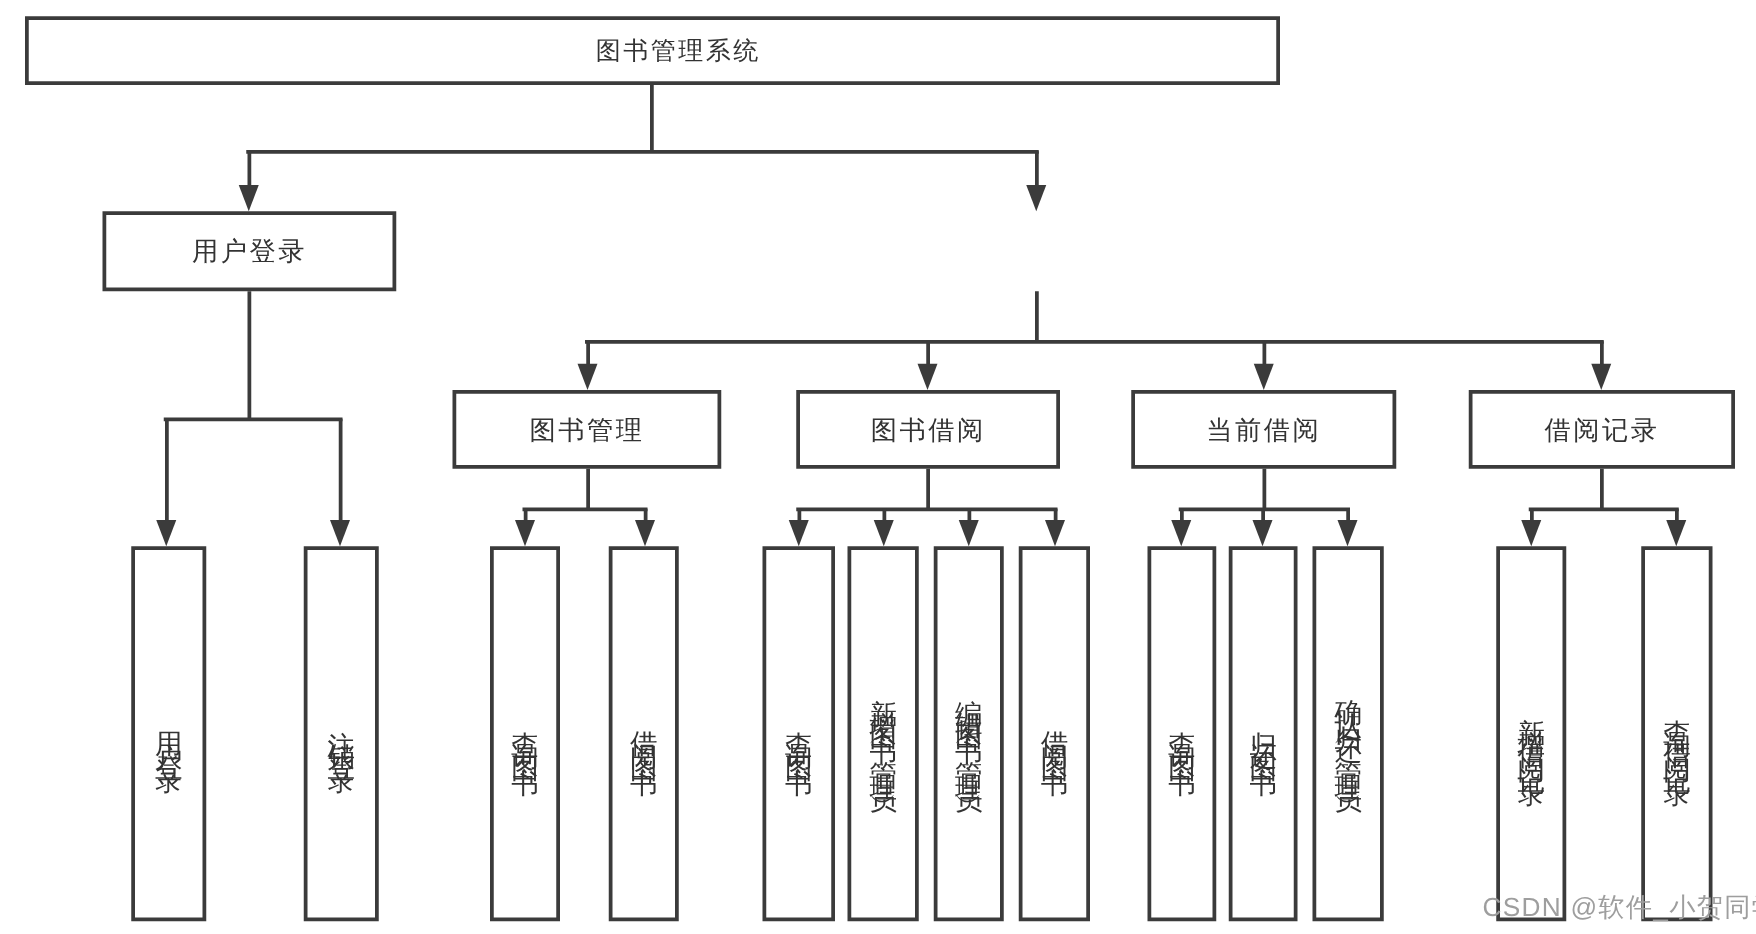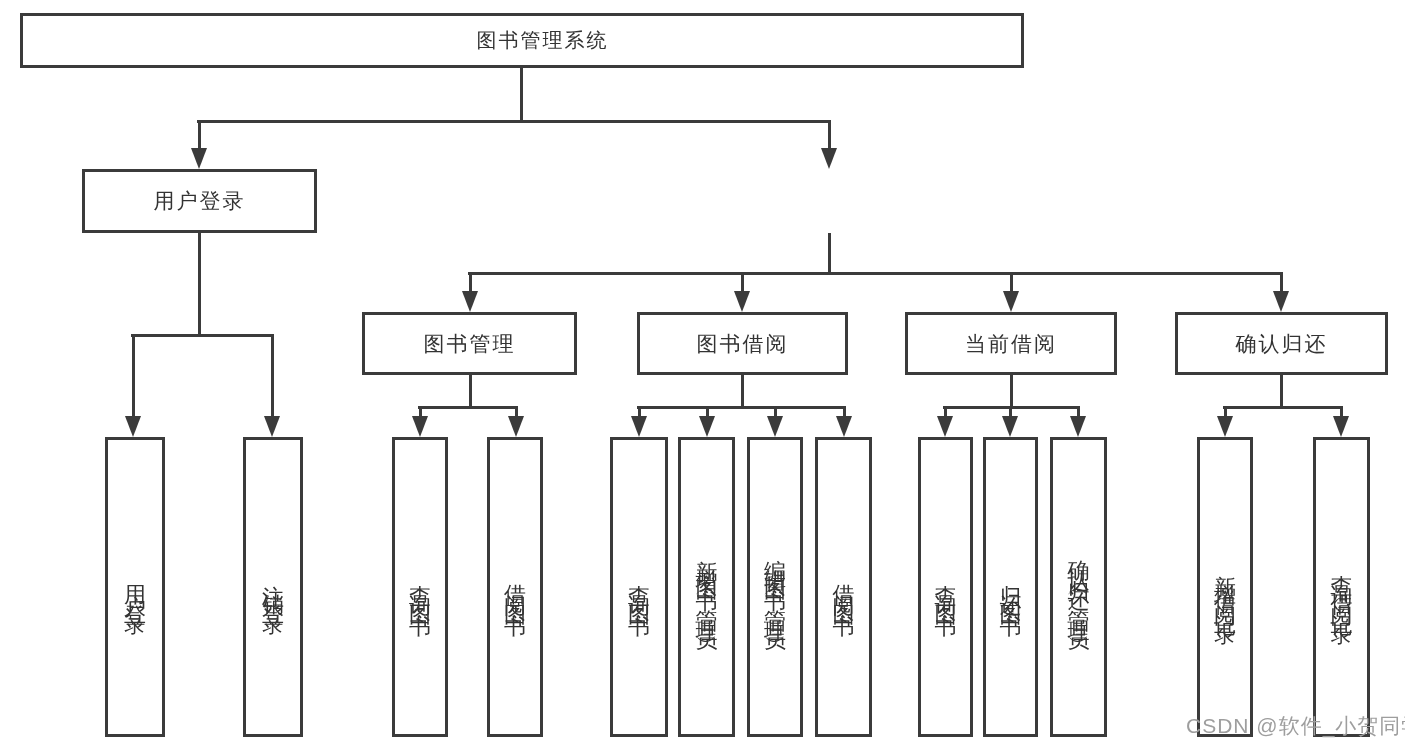--- a/index.html
+++ b/index.html
@@ -87,7 +87,7 @@
   <div class="box hbox" style="left:362px;top:312px;width:215px;height:63px">图书管理</div>
   <div class="box hbox" style="left:905px;top:312px;width:212px;height:63px">当前借阅</div>
   <div class="box hbox" style="left:637px;top:312px;width:211px;height:63px">图书借阅</div>
-  <div class="box hbox" style="left:1175px;top:312px;width:213px;height:63px">确认归还</div>
+  <div class="box hbox" style="left:1175px;top:312px;width:213px;height:63px">借阅记录</div>
 
   <div class="vl" style="left:469px;top:375px;height:32px"></div>
   <div class="hl" style="left:418px;top:406px;width:100px"></div>

